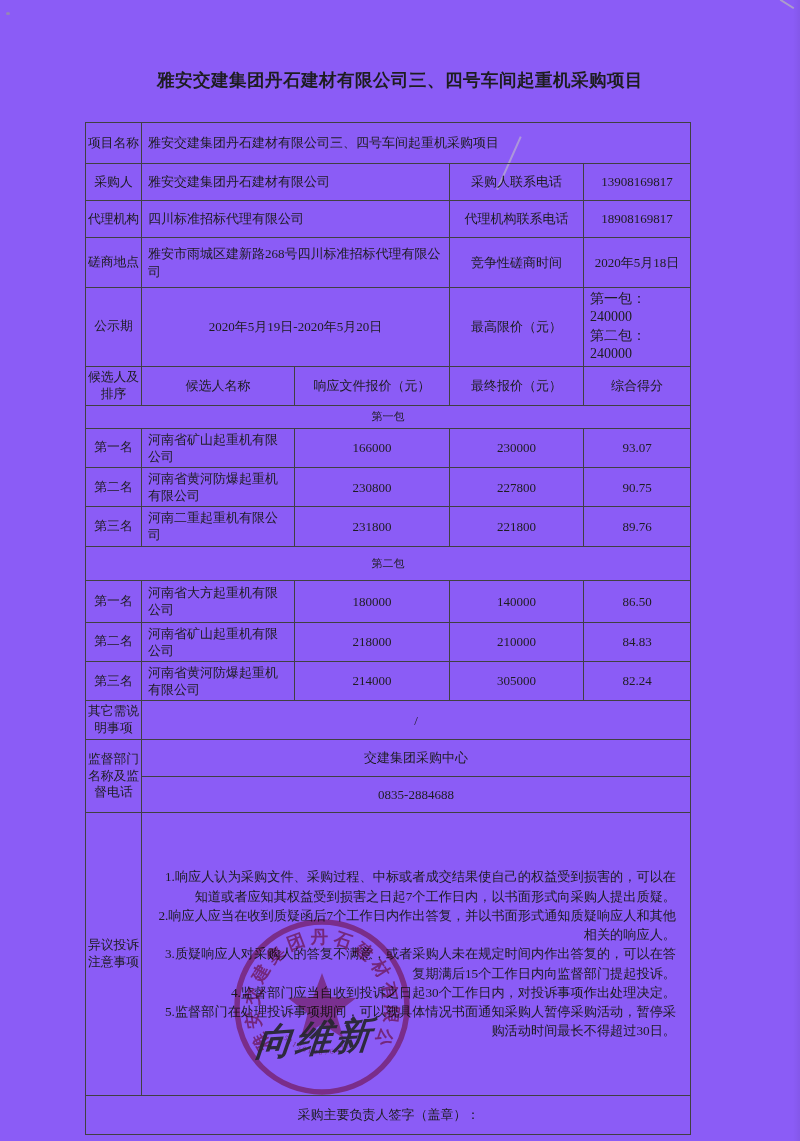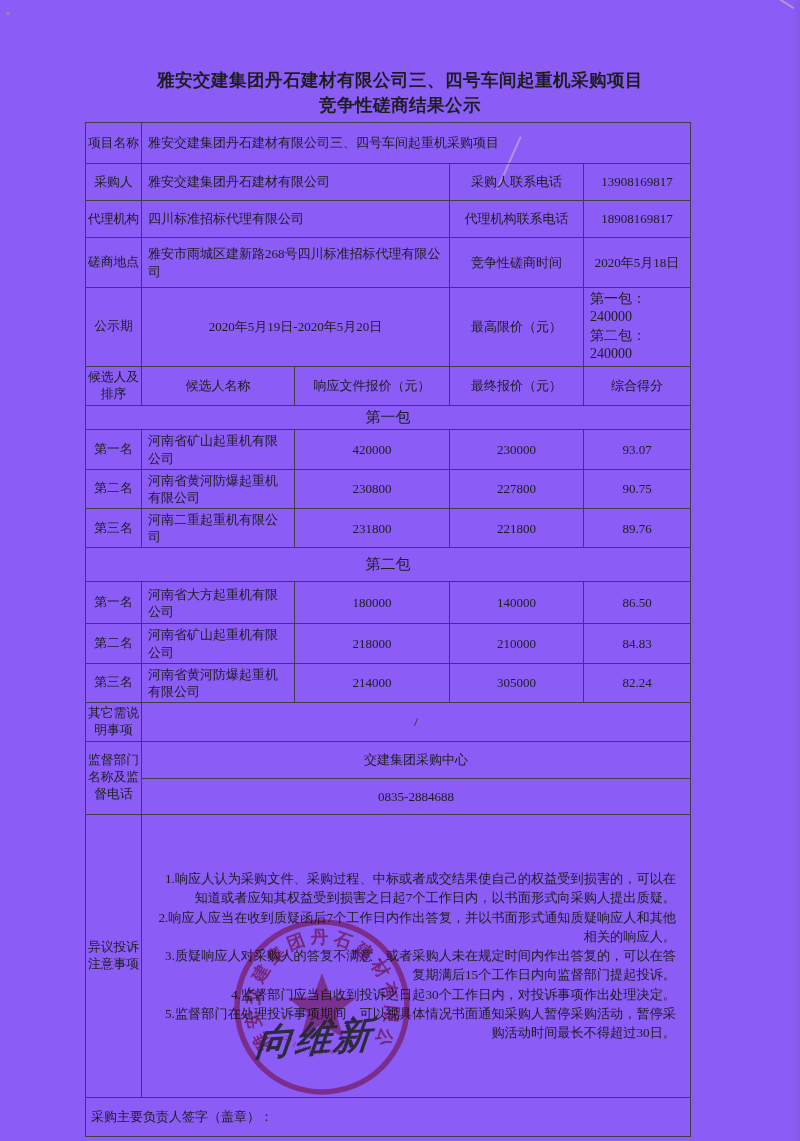--- a/index.html
+++ b/index.html
@@ -45,7 +45,6 @@
 
   <div class="doc-title">
     <div>雅安交建集团丹石建材有限公司三、四号车间起重机采购项目</div>
-    <div>竞争性磋商结果公示</div>
   </div>
 
   <table class="result">

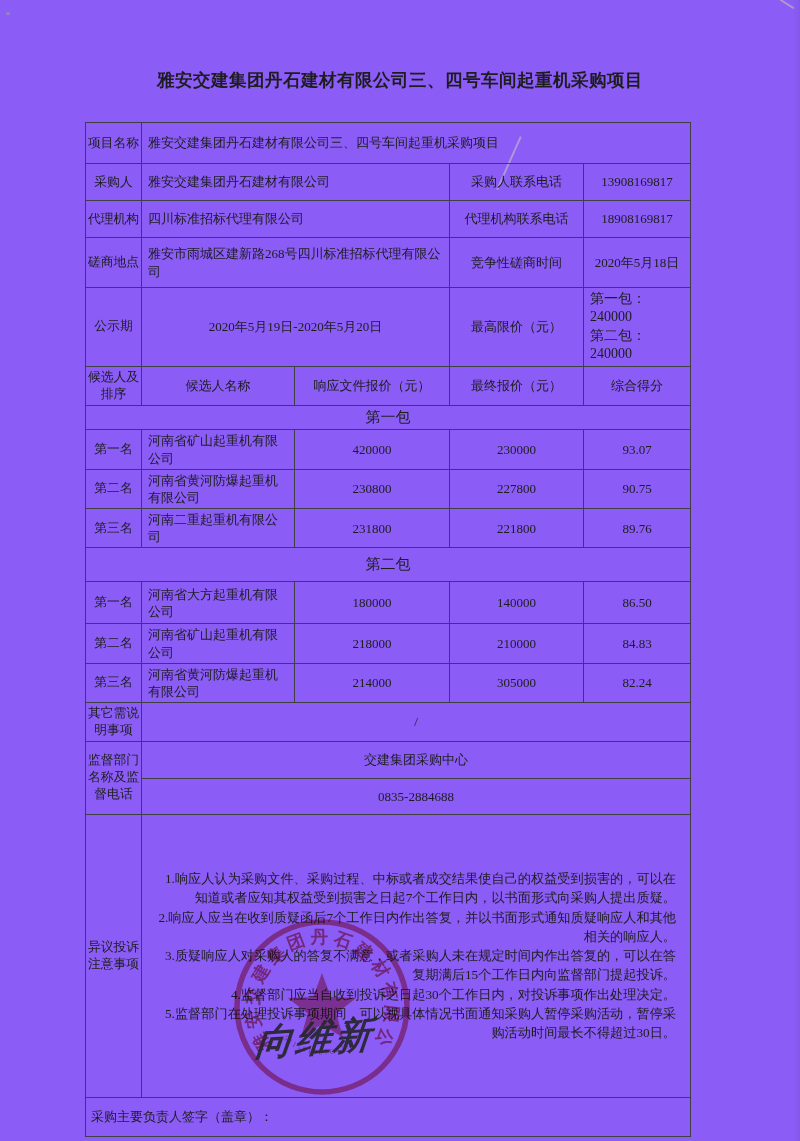--- a/index.html
+++ b/index.html
@@ -18,7 +18,7 @@
   td.lbl { padding:2px 0; font-size:12.8px; }
   td.left { text-align:left; padding-left:6px; }
   td.maxprice { text-align:left; padding-left:6px; font-size:14px; }
-  td.band { font-size:15px; }
+  td.band { font-size:11px; }
   .notice-body { text-align:right; padding:0 10px 0 9px; font-size:13.2px; line-height:1.46; }
   .notice-item { margin:0; }
   .sig-cell { text-align:left; padding-left:5px; font-size:13px; }

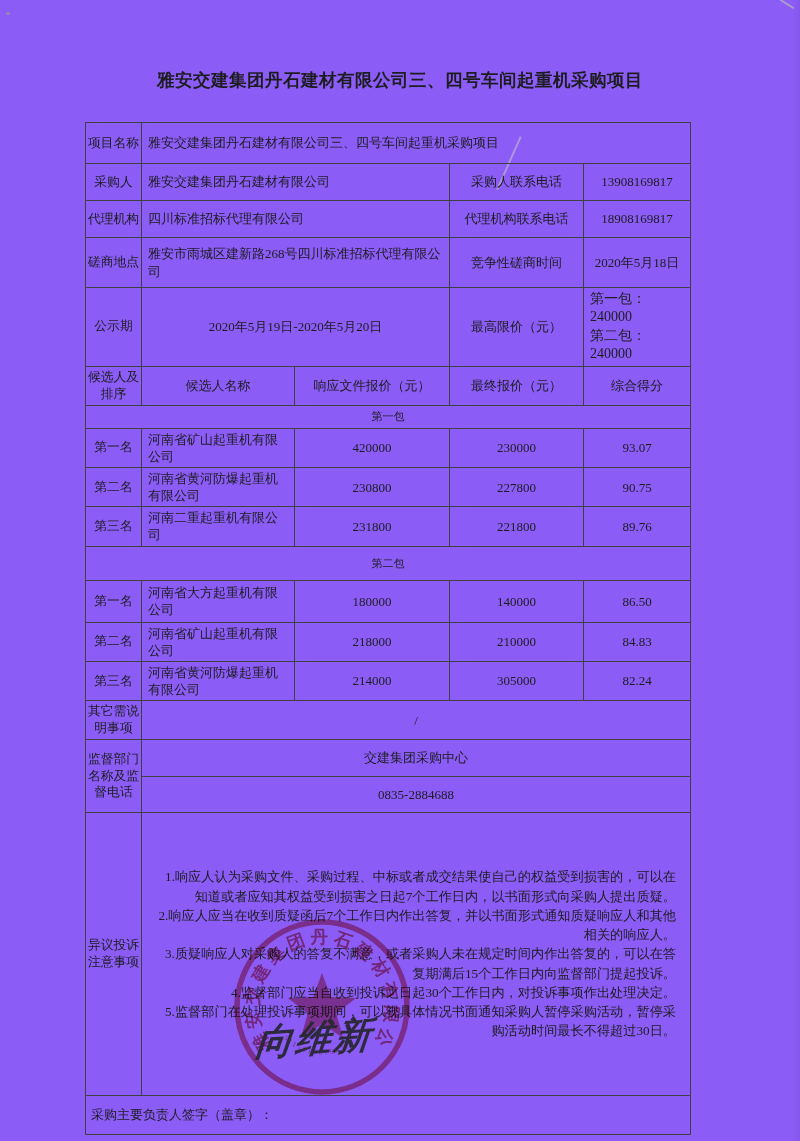--- a/index.html
+++ b/index.html
@@ -108,7 +108,7 @@
     <tr style="height:38px">
       <td class="lbl">第一名</td>
       <td class="left">河南省矿山起重机有限公司</td>
-      <td>420000</td>
+      <td>166000</td>
       <td>230000</td>
       <td>93.07</td>
     </tr>

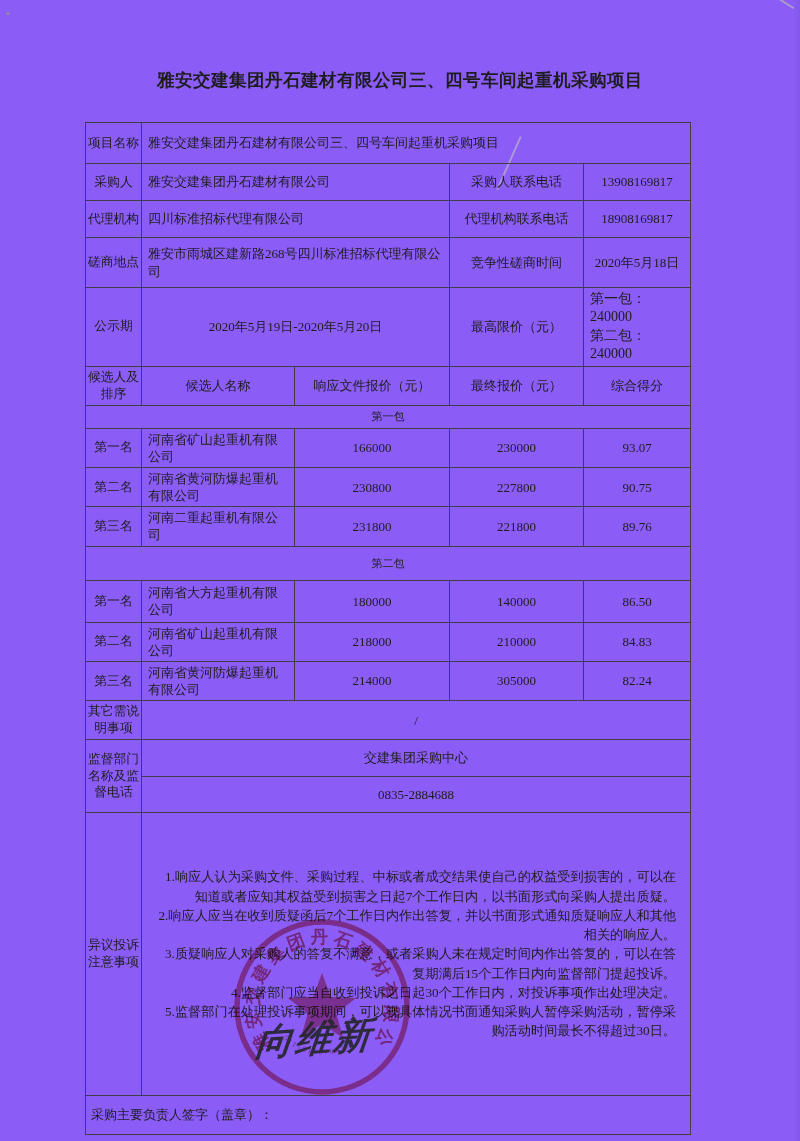--- a/index.html
+++ b/index.html
@@ -21,7 +21,7 @@
   td.band { font-size:11px; }
   .notice-body { text-align:right; padding:0 10px 0 9px; font-size:13.2px; line-height:1.46; }
   .notice-item { margin:0; }
-  .sig-cell { text-align:left; padding-left:5px; font-size:13px; }
+  .sig-cell { text-align:center; padding-left:5px; font-size:13px; }
   .signature { position:absolute; left:256px; top:1014px; z-index:6;
     font-size:37px; font-weight:bold; font-style:italic;
     transform:rotate(-4deg) skewX(-10deg); color:#26262e; opacity:0.92;

